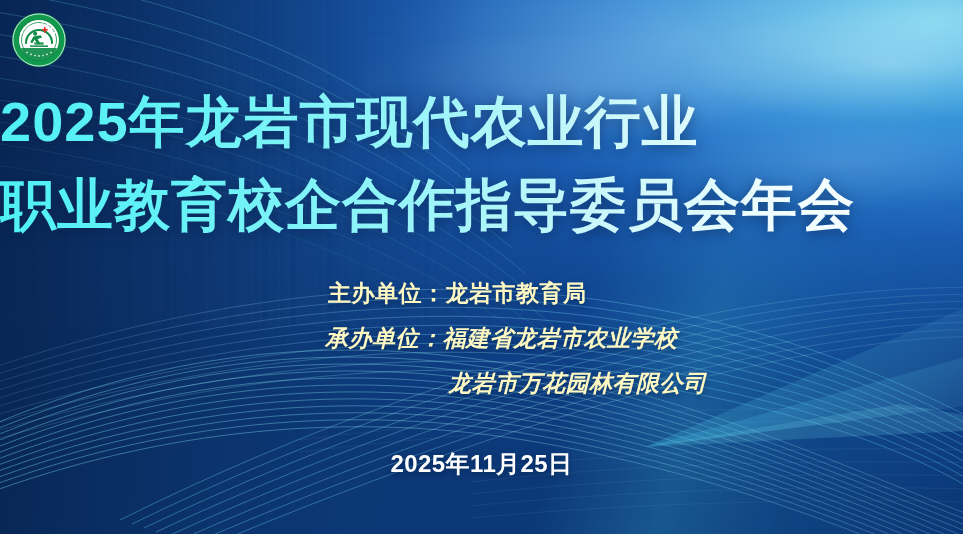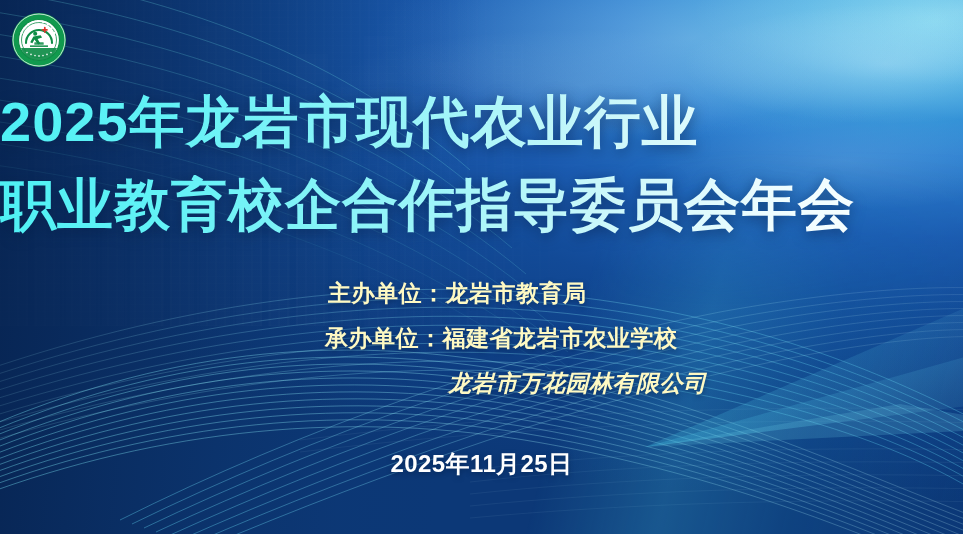--- a/index.html
+++ b/index.html
@@ -112,7 +112,7 @@
     text-shadow:0 2px 5px rgba(4,28,66,.50);
   }
   .org-1{left:328px;top:278px;}
-  .org-2{left:325px;top:323px;}
+  .org-2{left:325px;top:323px;font-style:italic;}
   .org-3{left:448px;top:368px;font-style:italic;}
 
   .date{

